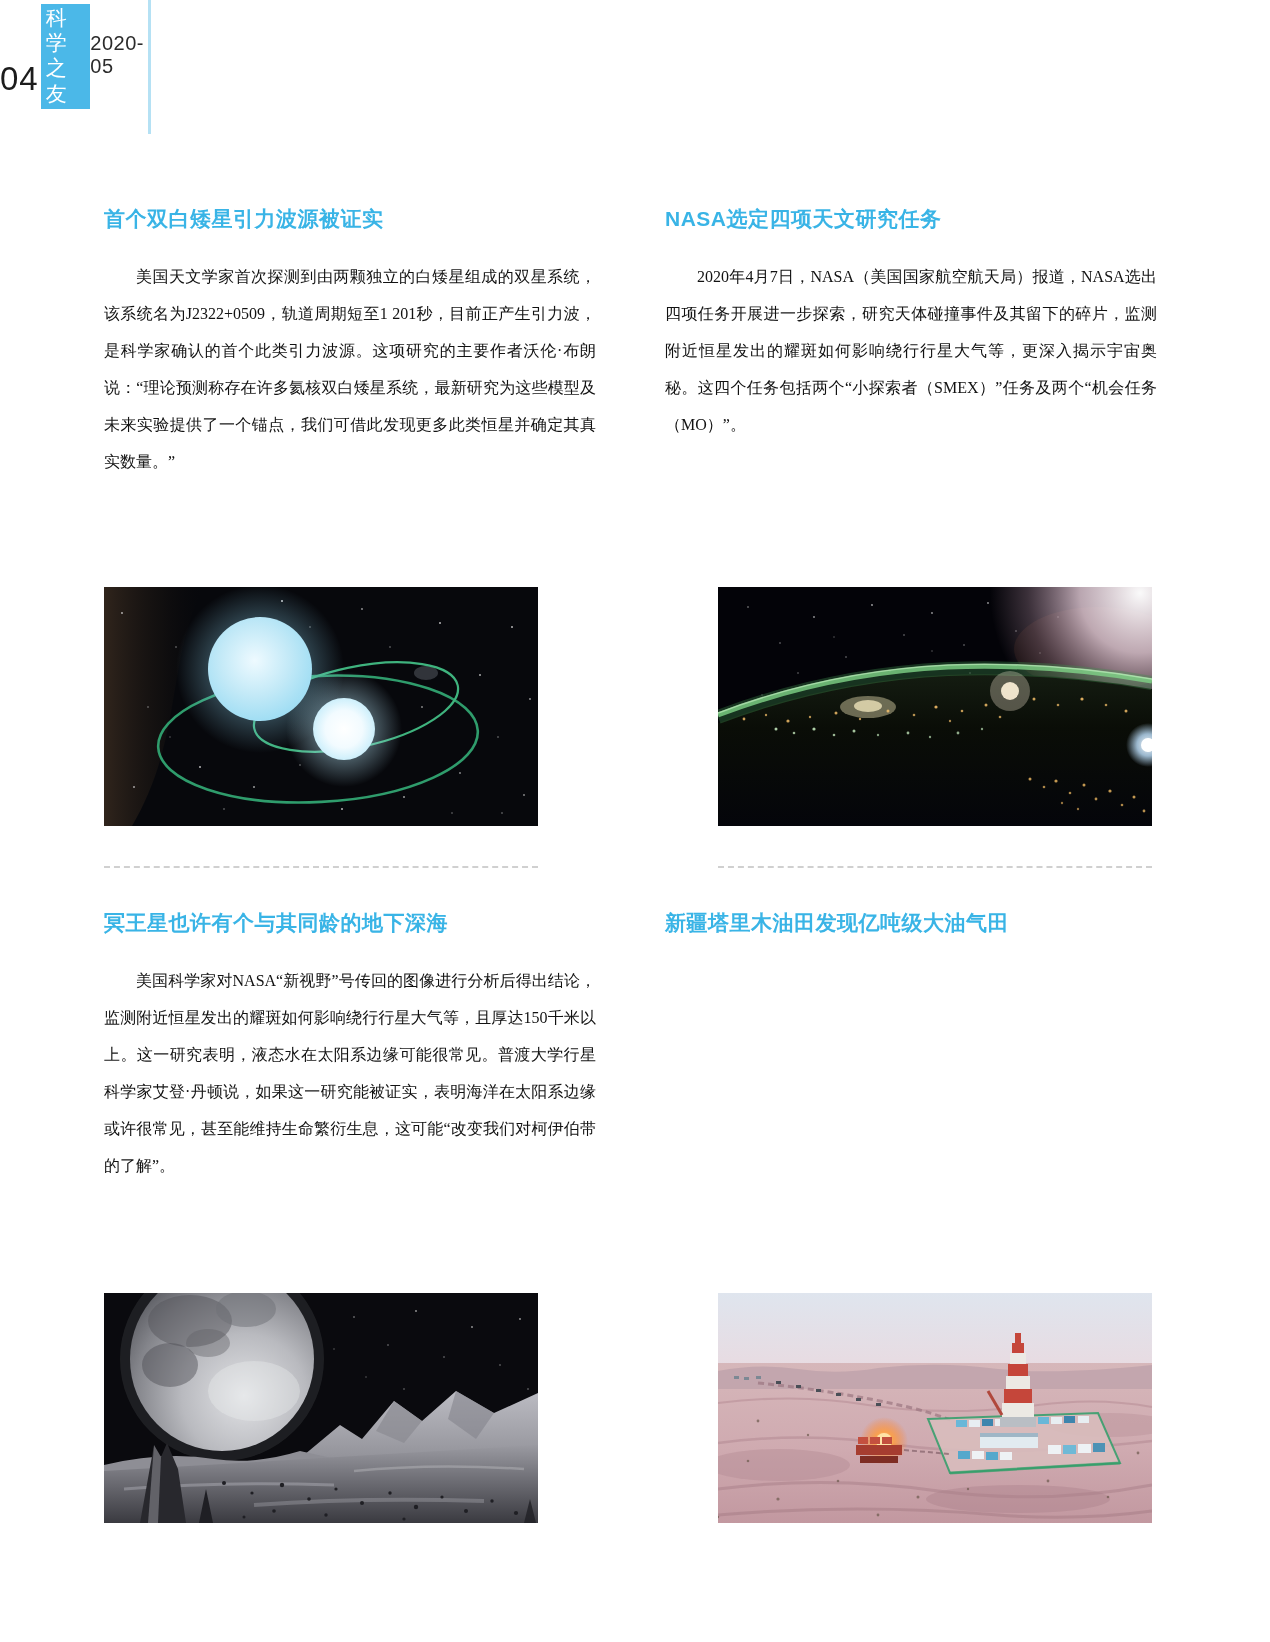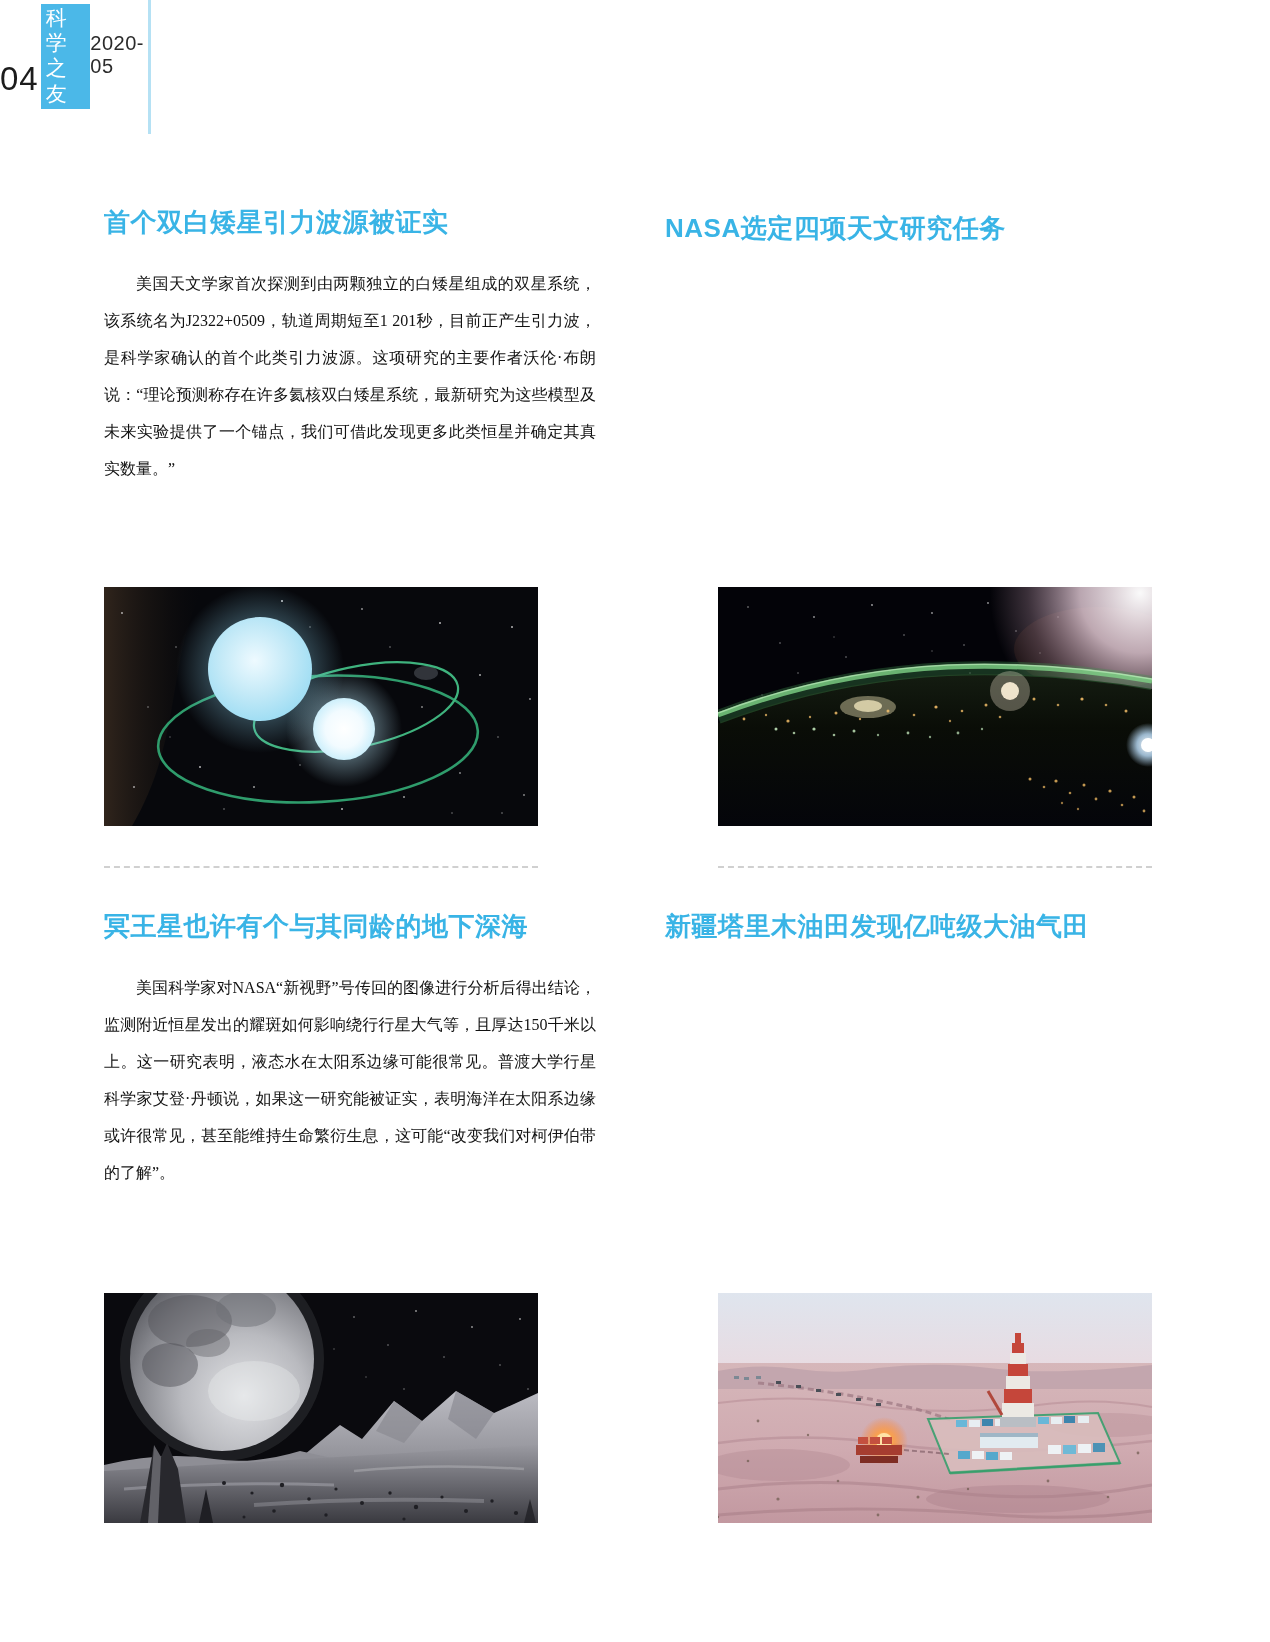--- a/index.html
+++ b/index.html
@@ -17,7 +17,7 @@
   
   .article{position:absolute;width:492px;}
   .article h2{
-    margin:0 0 26px 0;font-size:26px;font-weight:600;color:#39b4e6;
+    margin:0 0 26px 0;font-size:21px;font-weight:600;color:#39b4e6;
     letter-spacing:0.5px;line-height:1.25;
   }
   .article p{

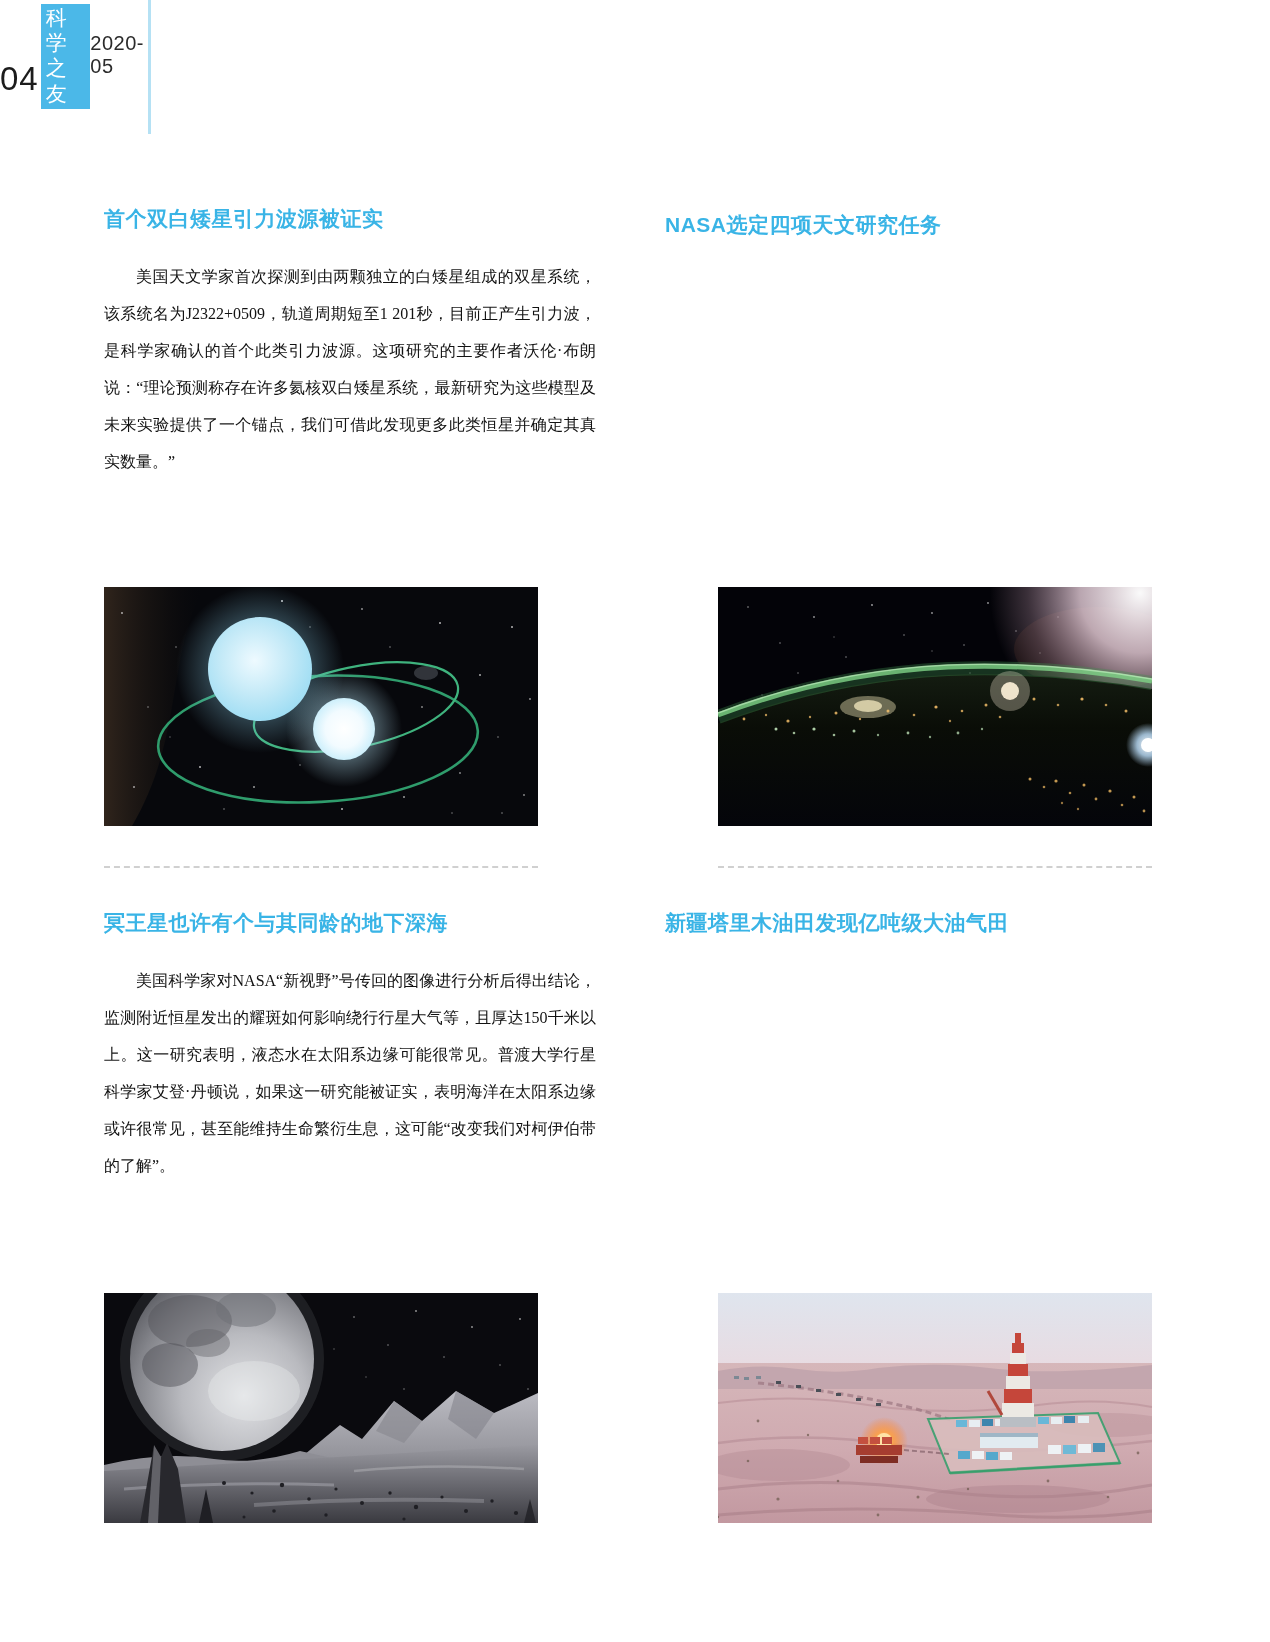--- a/index.html
+++ b/index.html
@@ -26,7 +26,7 @@
     text-align:justify;text-indent:2em;
   }
   .article-1{left:104px;top:206px;}
-  .article-2{left:665px;top:212px;}
+  .article-2{left:665px;top:206px;}
   .article-3{left:104px;top:910px;}
   .article-4{left:665px;top:910px;}
   

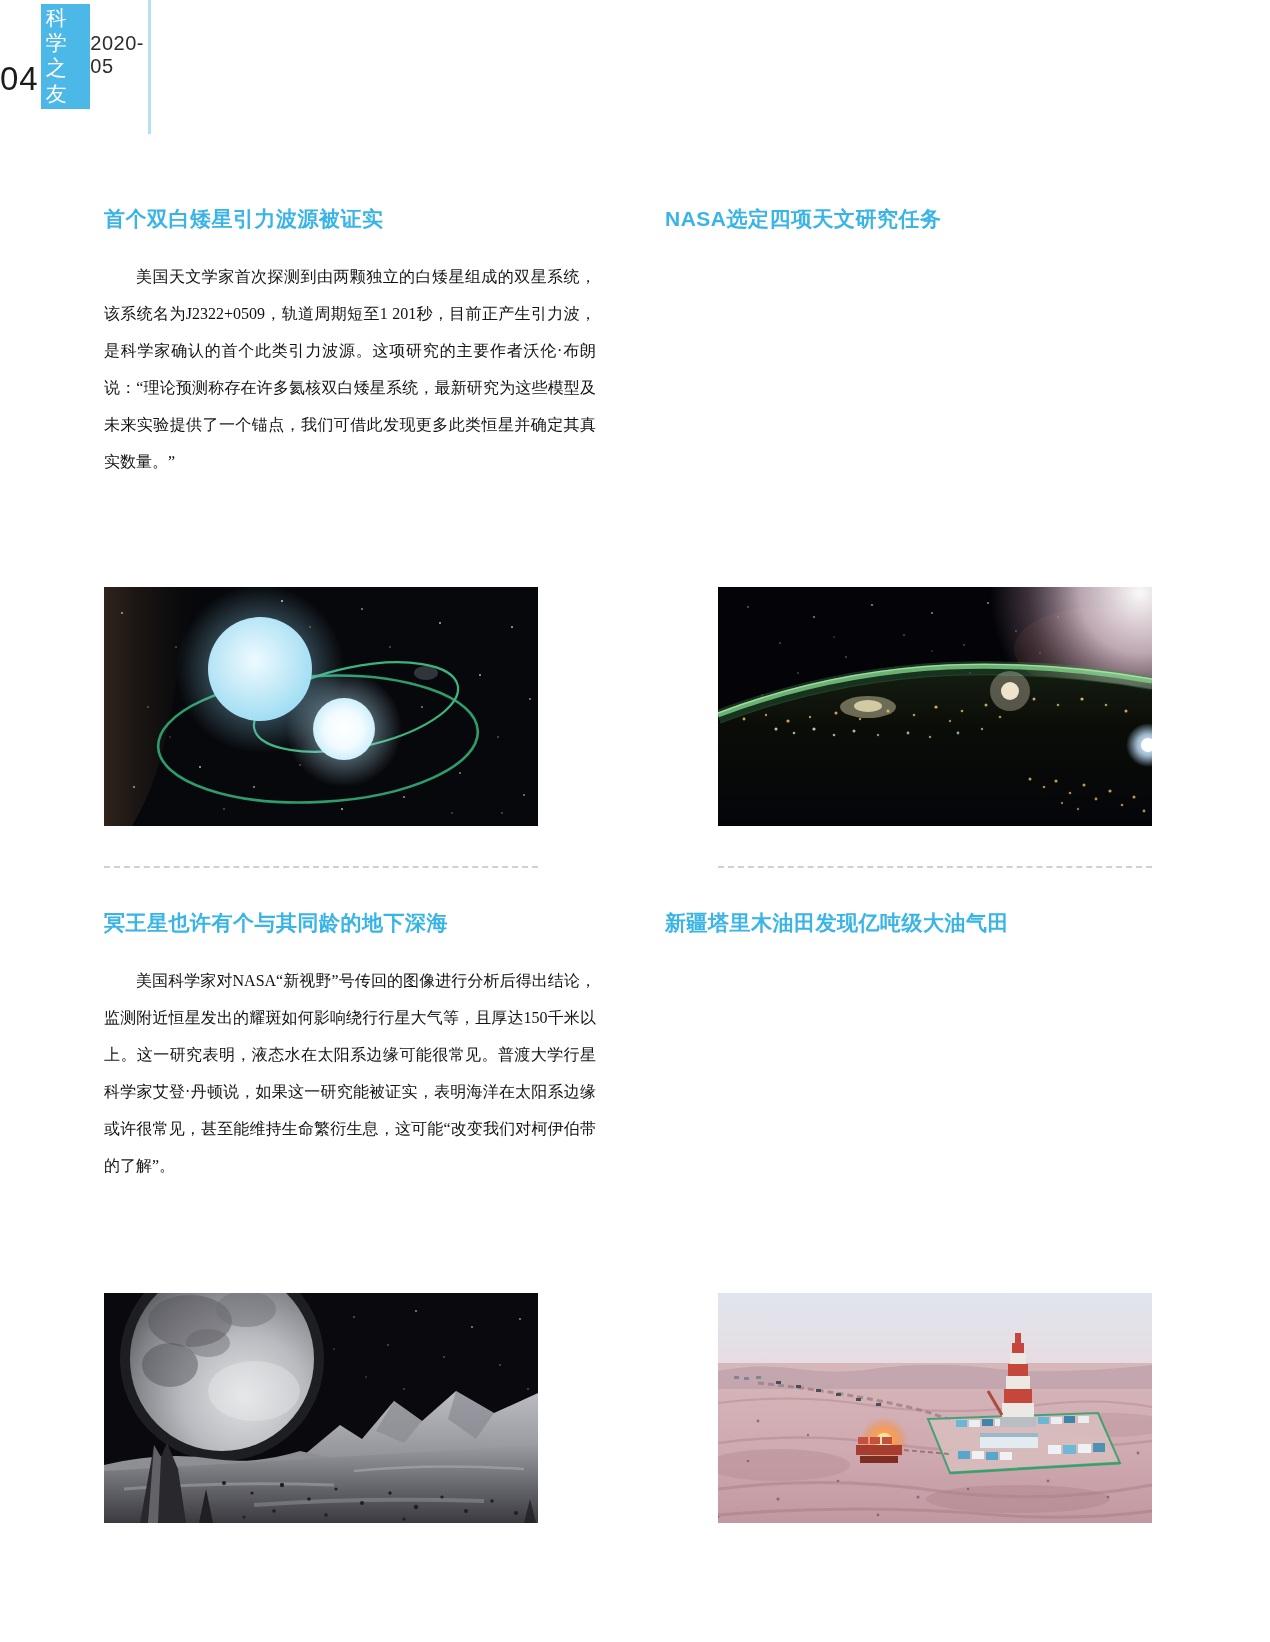--- a/index.html
+++ b/index.html
@@ -128,6 +128,7 @@
 
   <section class="article article-2">
     <h2>NASA选定四项天文研究任务</h2>
+    <p>2020年4月7日，NASA（美国国家航空航天局）报道，NASA选出四项任务开展进一步探索，研究天体碰撞事件及其留下的碎片，监测附近恒星发出的耀斑如何影响绕行行星大气等，更深入揭示宇宙奥秘。这四个任务包括两个“小探索者（SMEX）”任务及两个“机会任务（MO）”。</p>
   </section>
   <figure class="figure figure-2">
     <svg viewBox="0 0 434 239" preserveAspectRatio="none" role="img">

